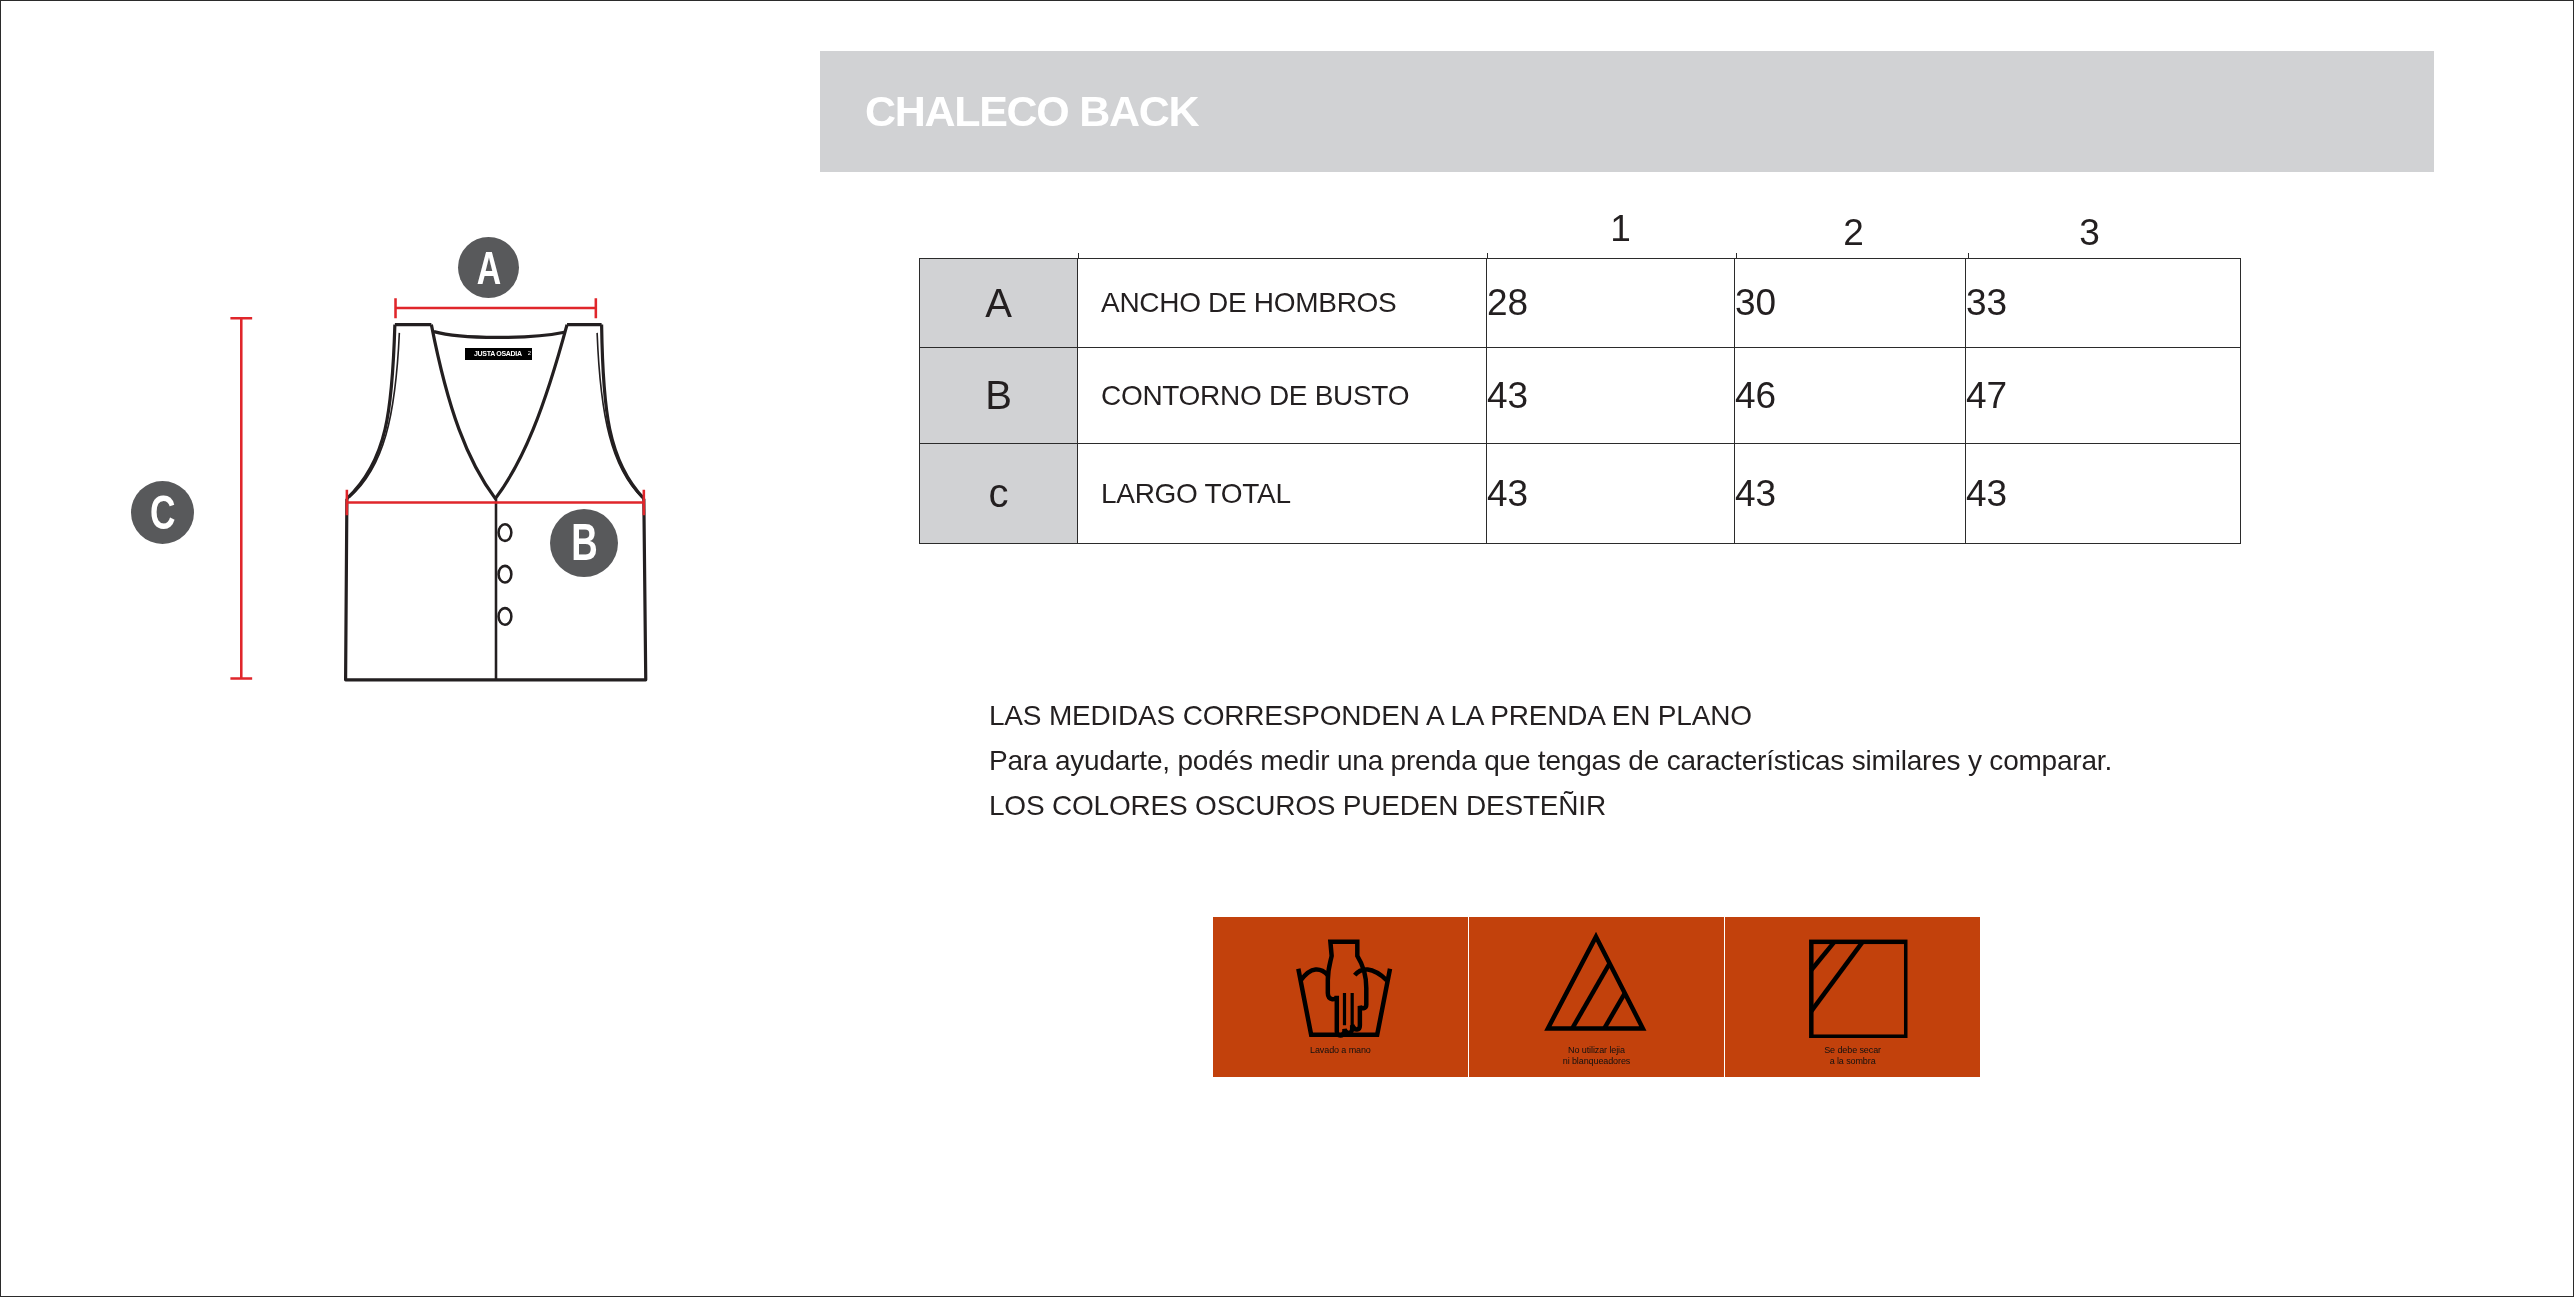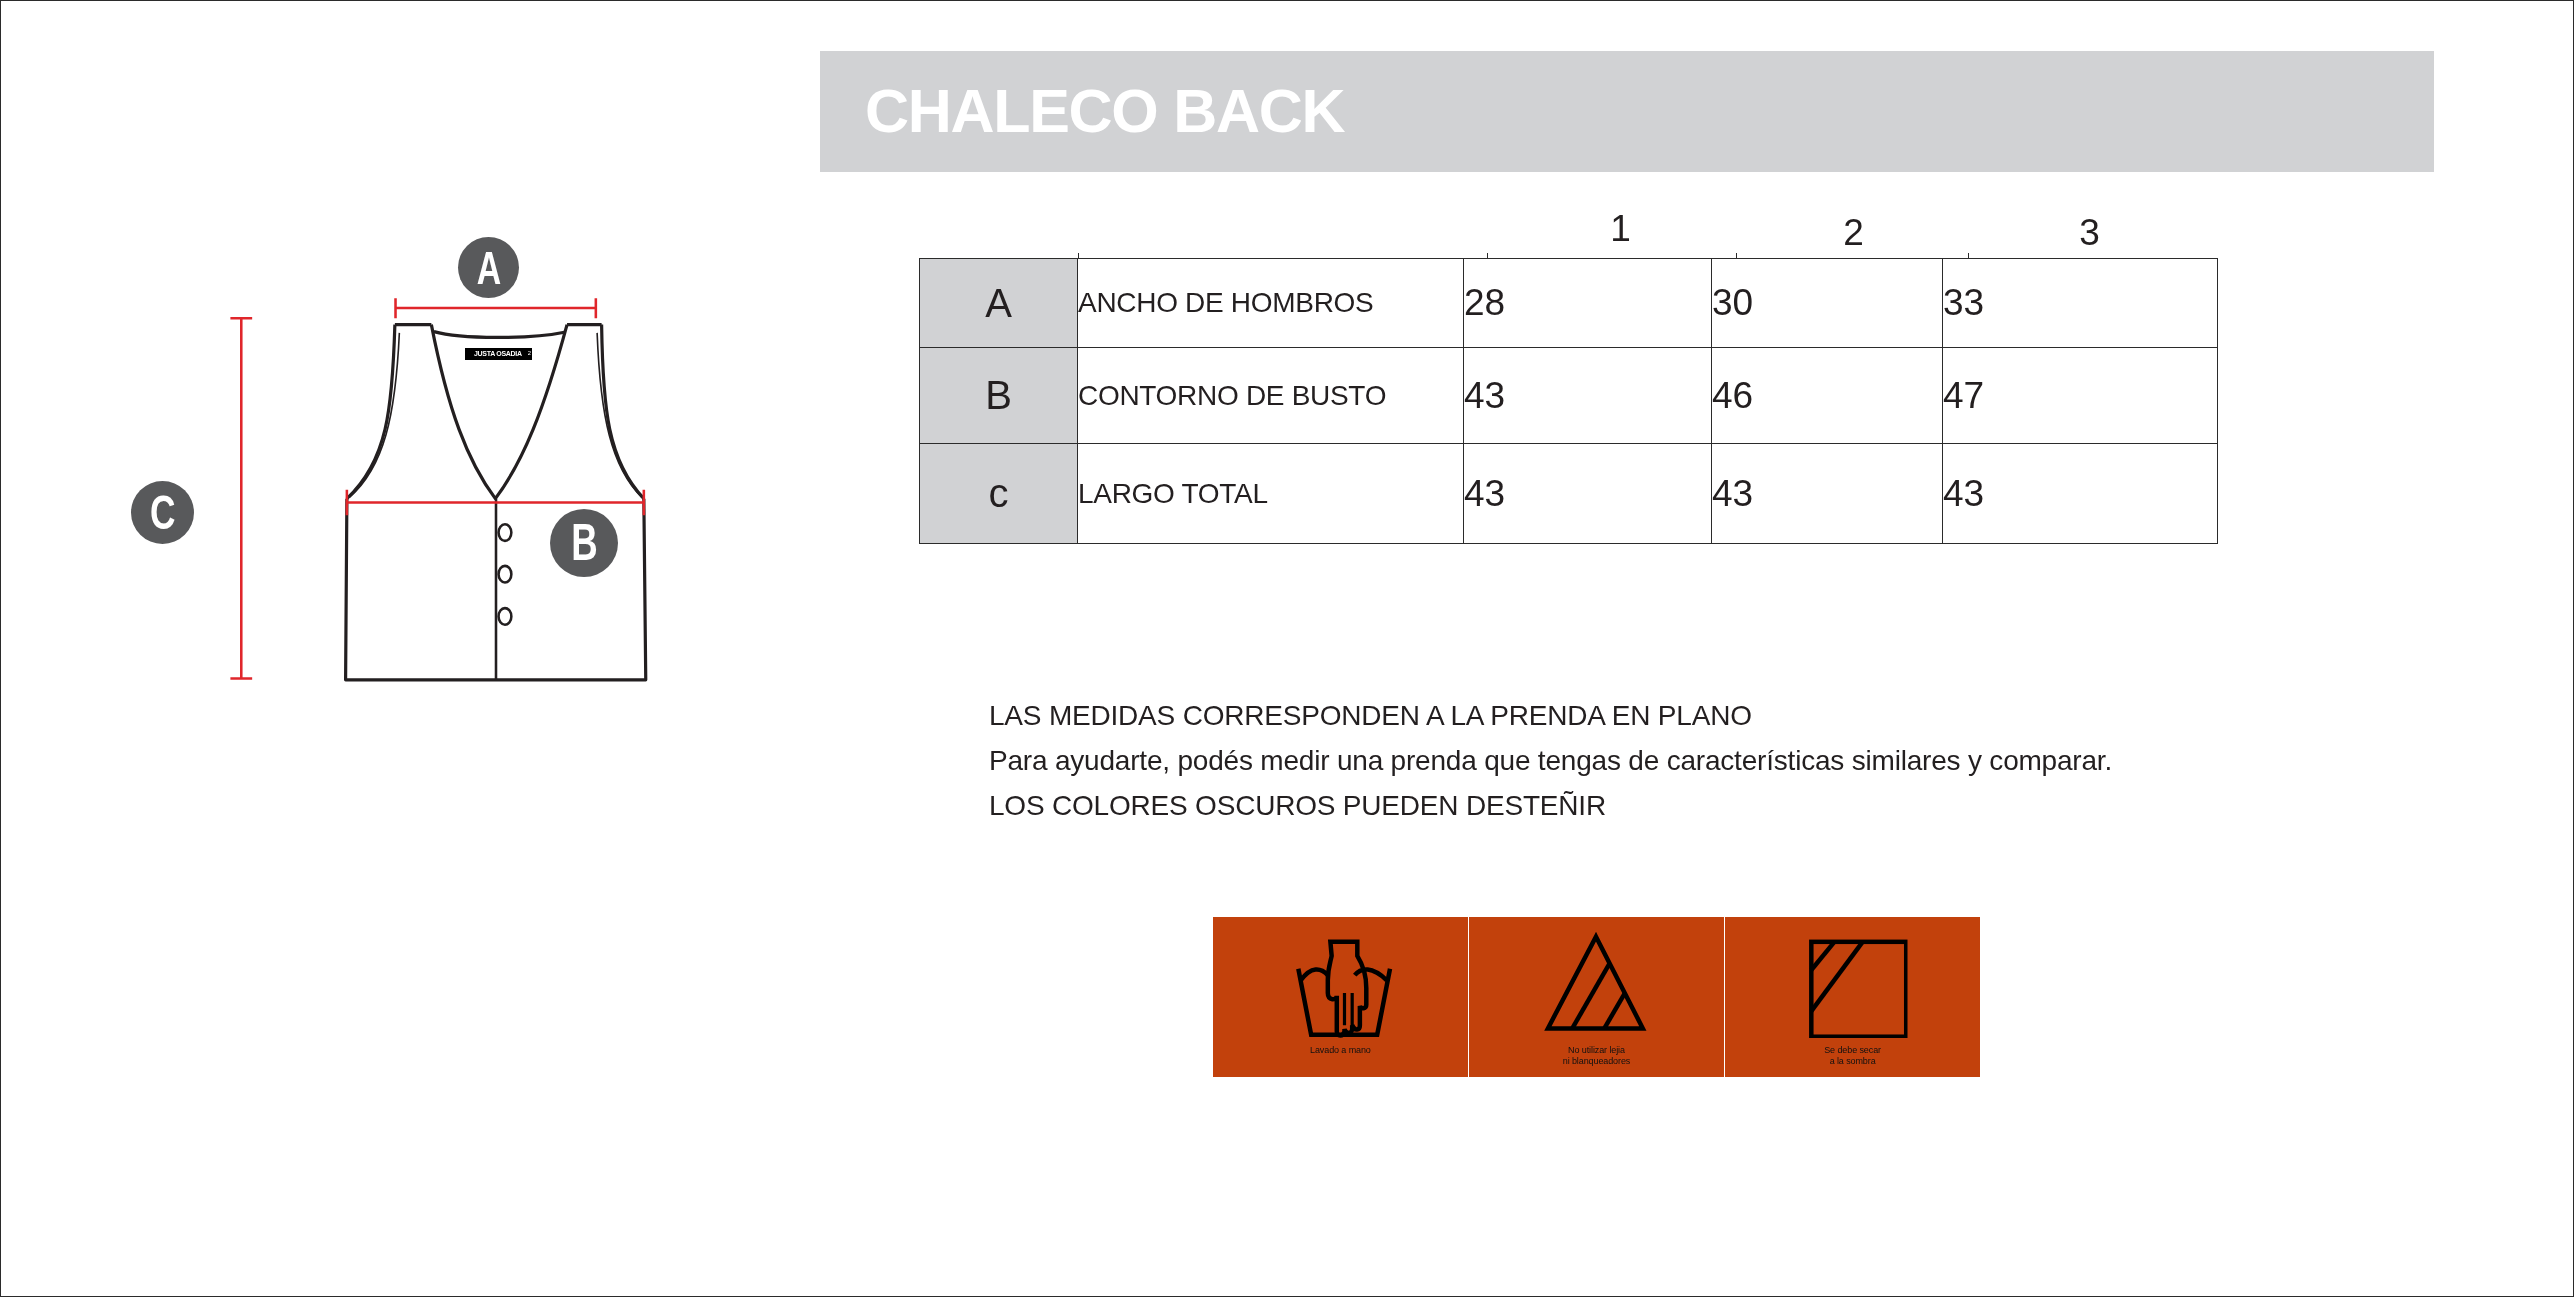--- a/index.html
+++ b/index.html
@@ -21,7 +21,7 @@
   .title-text {
     position: absolute; left: 45px; top: 28px;
     font-family: "Liberation Sans", sans-serif; font-weight: bold;
-    font-size: 61px; letter-spacing: -1.3px; color: #ffffff; line-height: 64px;
+    font-size: 43px; letter-spacing: -1.3px; color: #ffffff; line-height: 64px;
   }
 
   

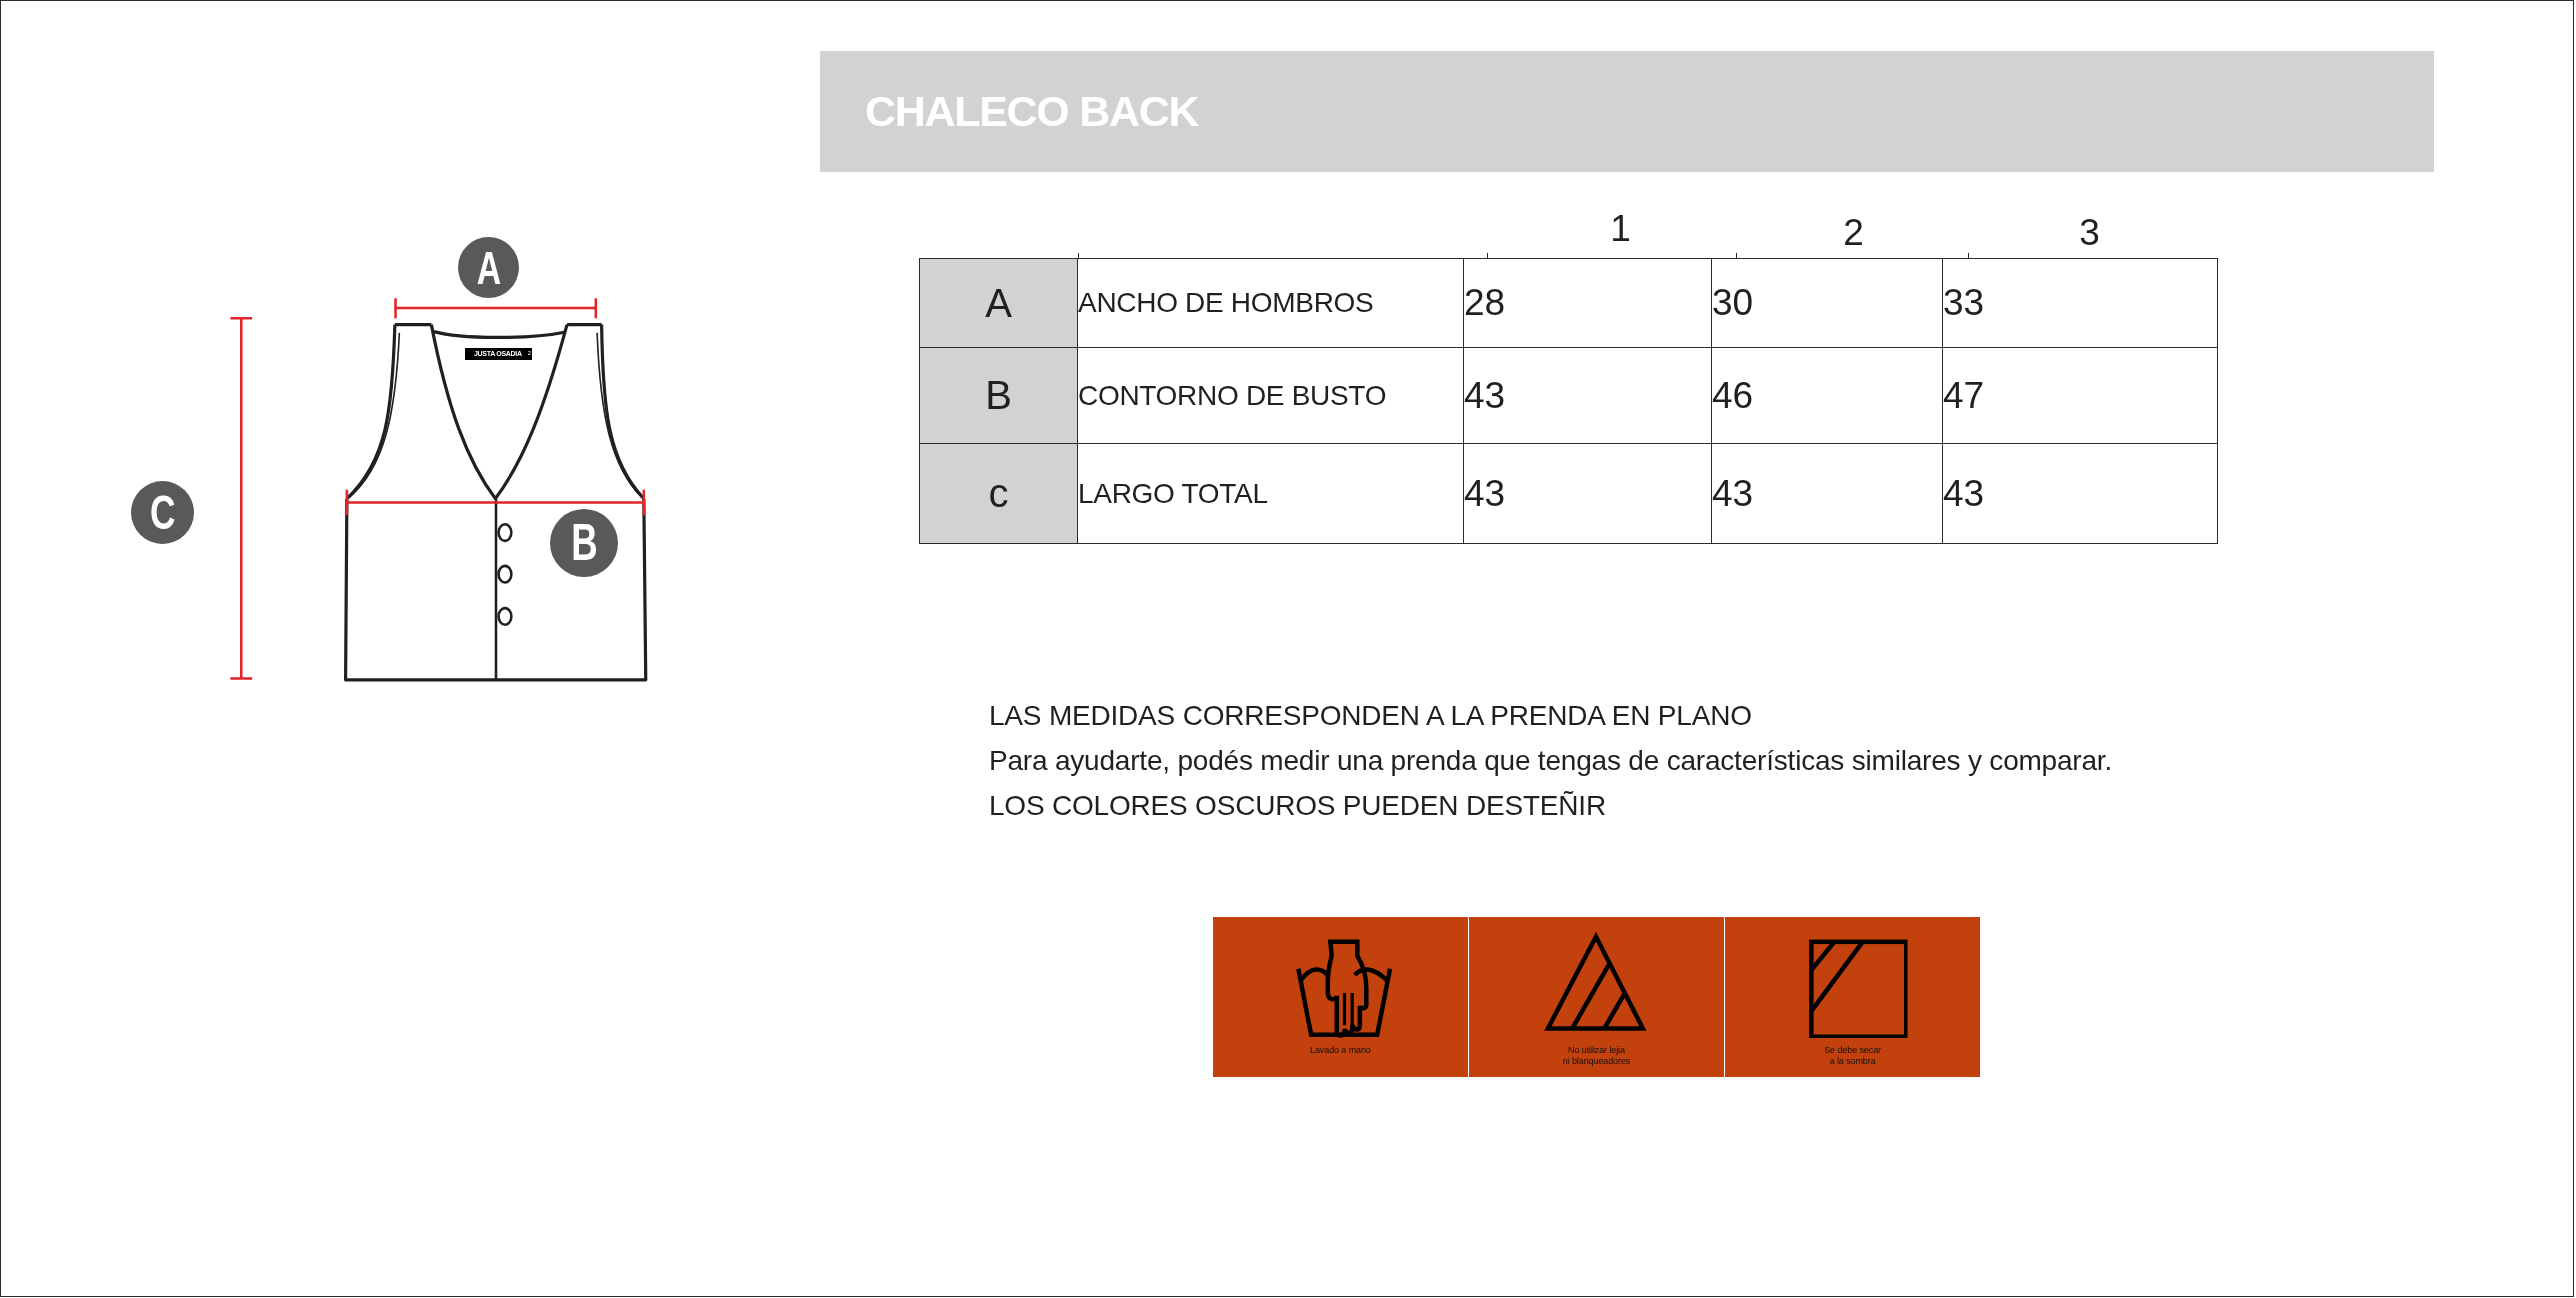--- a/index.html
+++ b/index.html
@@ -44,7 +44,7 @@
     background: #d1d2d4; text-align: center; font-size: 40px; width: 157px;
   }
   .size-table td.label {
-    font-size: 28px; width: 385px; letter-spacing: -0.3px;
+    font-size: 28px; padding-left: 23px; width: 385px; letter-spacing: -0.3px;
   }
   .size-table td.val { text-align: left; font-size: 37px; }
   .size-table td.c1 { width: 247px; }

